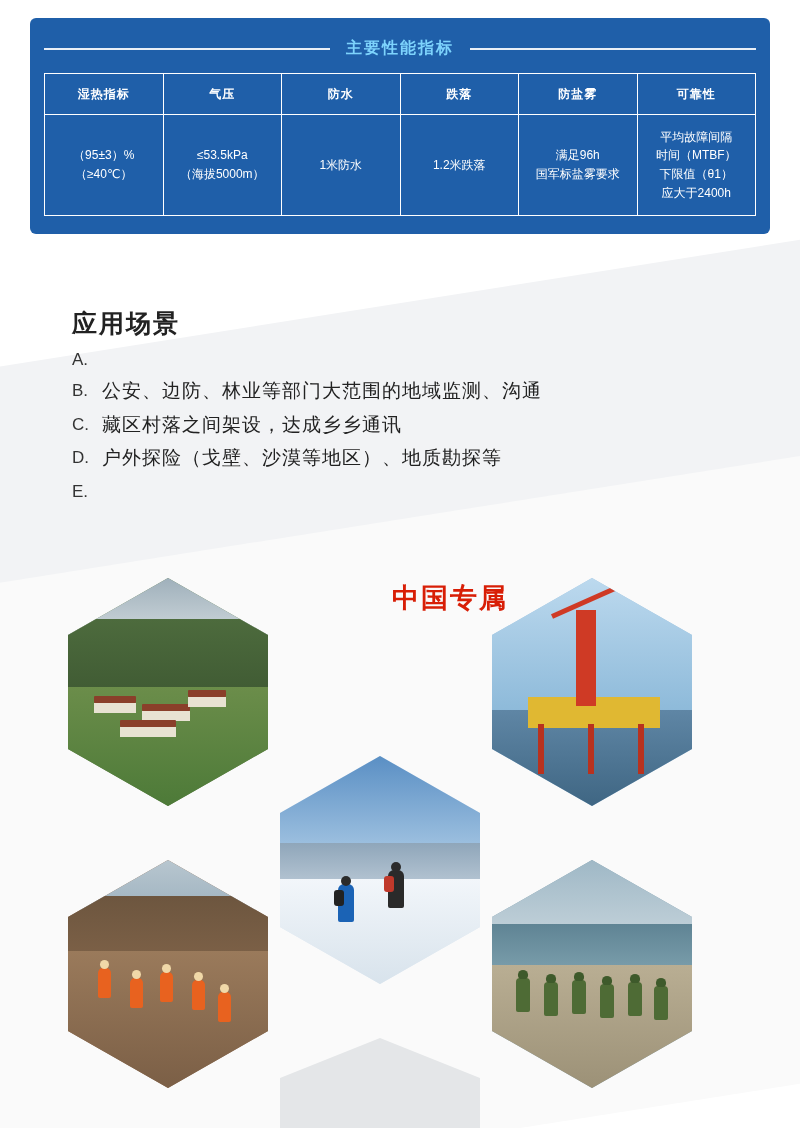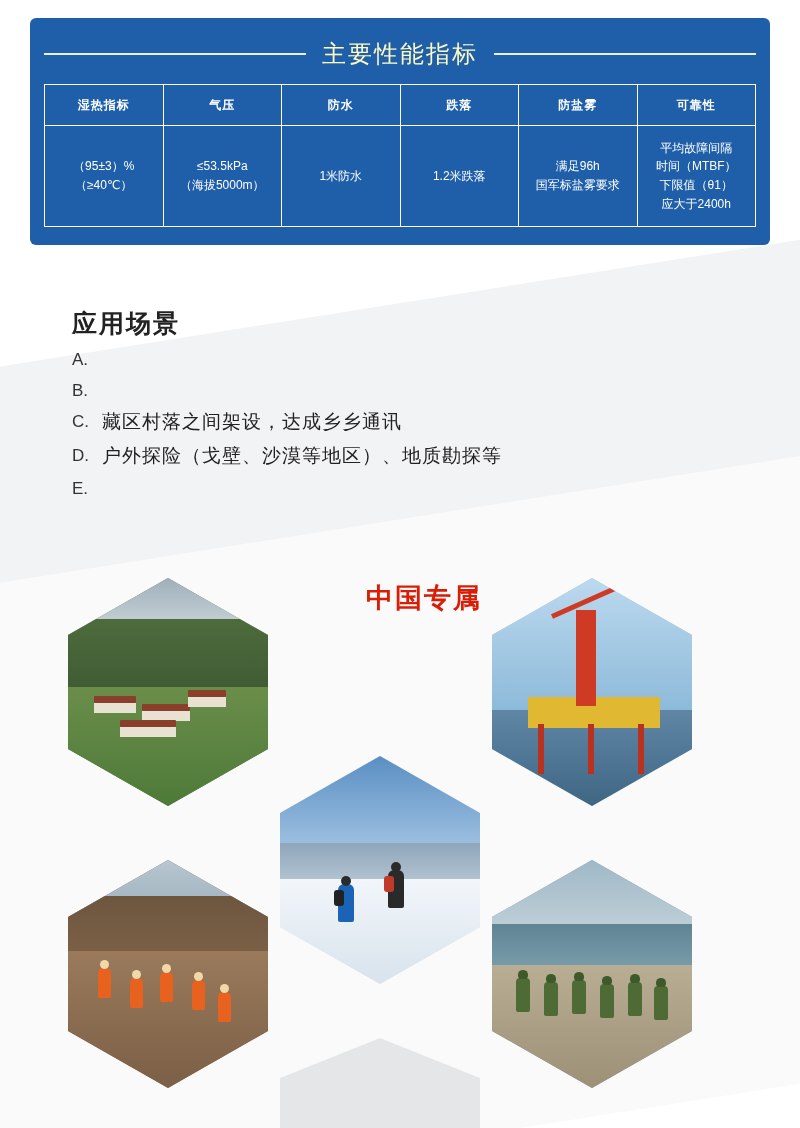--- a/index.html
+++ b/index.html
@@ -65,9 +65,9 @@
     opacity: .9;
   }
   .spec-title {
-    color: #fef9c3;
-    font-size: 24px;
-    font-weight: normal;
+    color: #7dd3fc;
+    font-size: 16px;
+    font-weight: bold;
     letter-spacing: 2px;
     padding: 0 16px;
     white-space: nowrap;

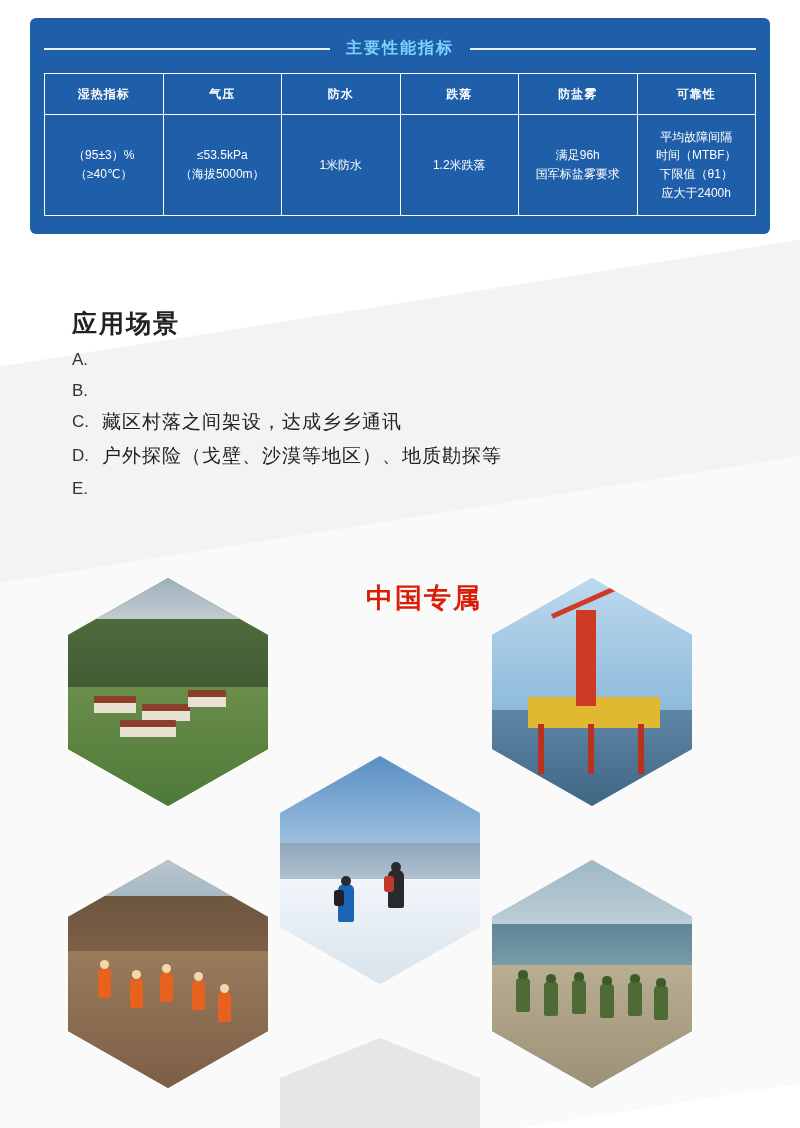--- a/index.html
+++ b/index.html
@@ -348,6 +348,7 @@
   </div>
   <div class="scenario-item">
     <span class="scenario-key">B.</span>
+    <span class="scenario-text">公安、边防、林业等部门大范围的地域监测、沟通</span>
   </div>
   <div class="scenario-item">
     <span class="scenario-key">C.</span>

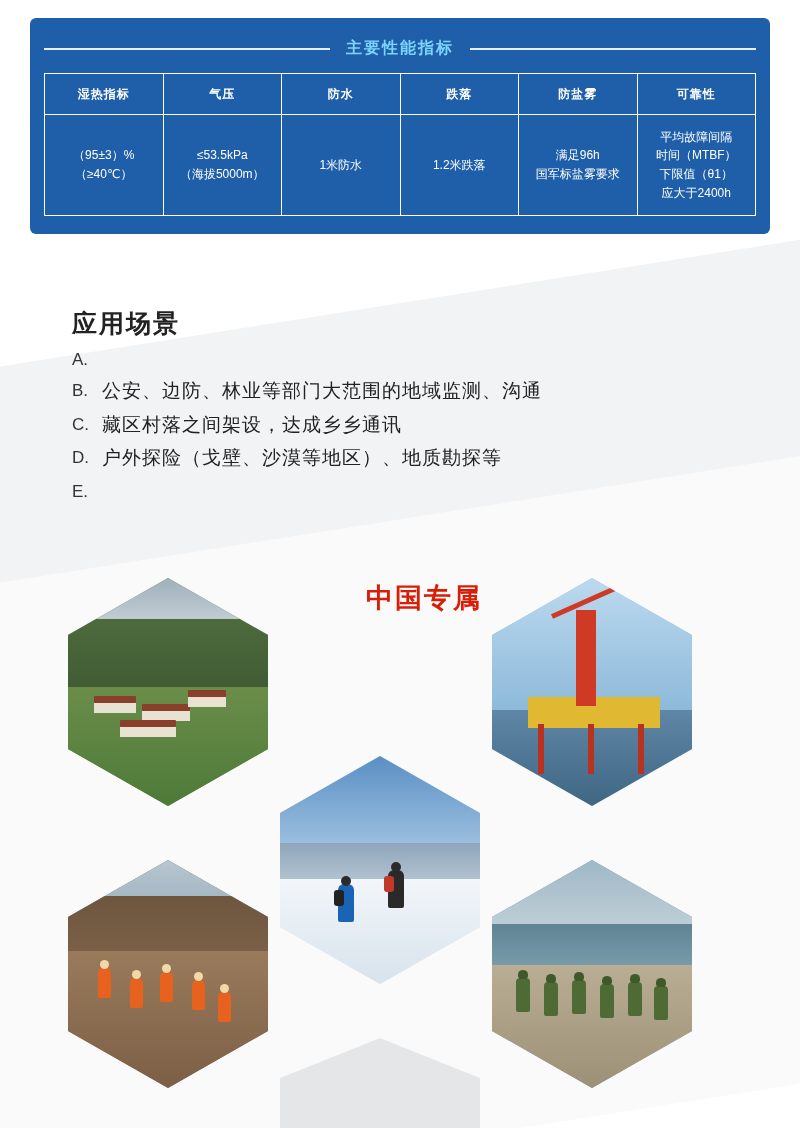--- a/index.html
+++ b/index.html
@@ -276,10 +276,10 @@
   
   .brand-block {
     position: absolute;
-    left: 314px;
+    left: 288px;
     top: 22px;
     width: 220px;
-    text-align: center;
+    text-align: right;
     z-index: 6;
   }
   .brand-main {

